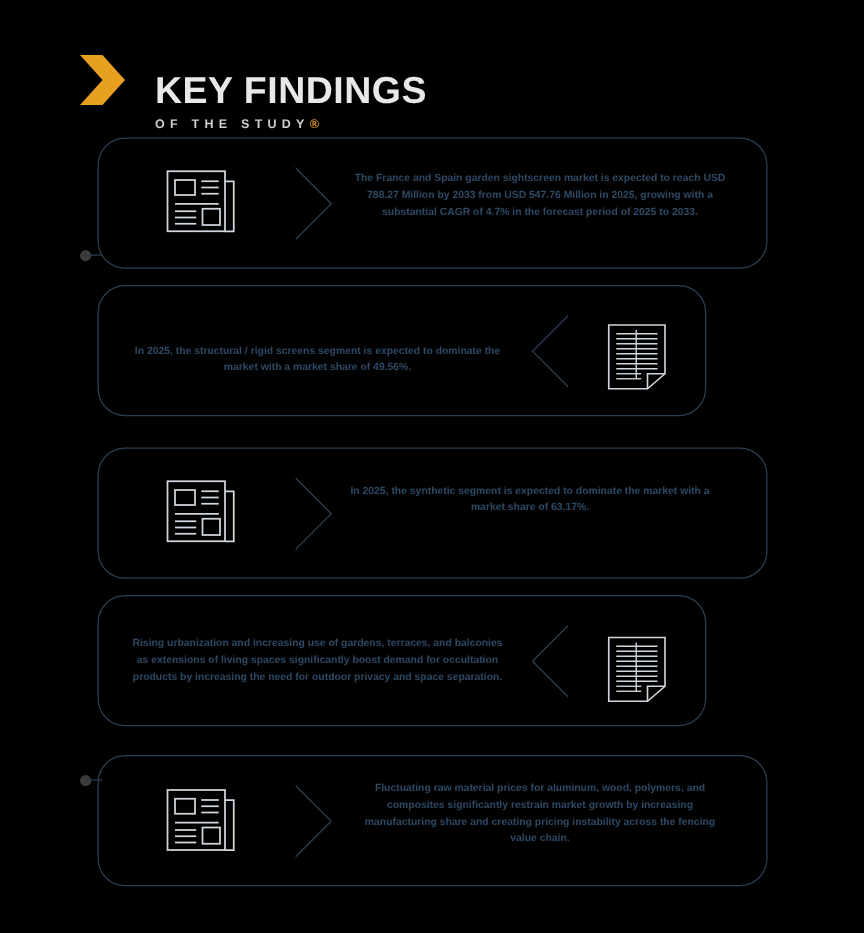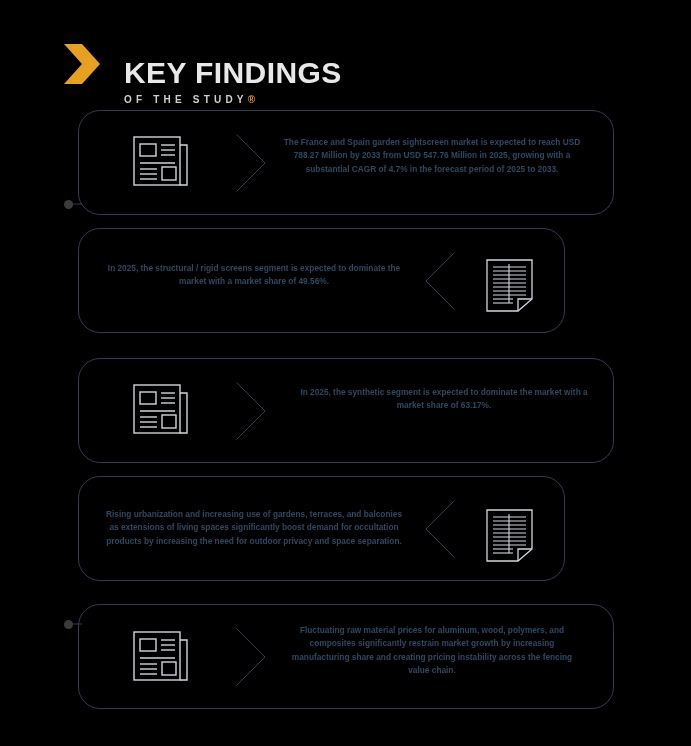--- a/index.html
+++ b/index.html
@@ -163,7 +163,7 @@
         <line x1="36" y1="0" x2="36" y2="60" stroke="#000" stroke-width="3"></line>
       </svg>
     </div>
-    <div class="text" style="left:105px; top:262px; width:298px;">In 2025, the structural / rigid screens segment is expected to dominate the market with a market share of 49.56%.</div>
+    <div class="text" style="left:105px; top:274px; width:298px;">In 2025, the structural / rigid screens segment is expected to dominate the market with a market share of 49.56%.</div>
     <div class="icon-wrap" style="left:482px; top:255px;">
       <svg width="56" height="60" viewBox="0 0 56 60">
         <g fill="none" stroke="#cfd6dd" stroke-width="1.3">

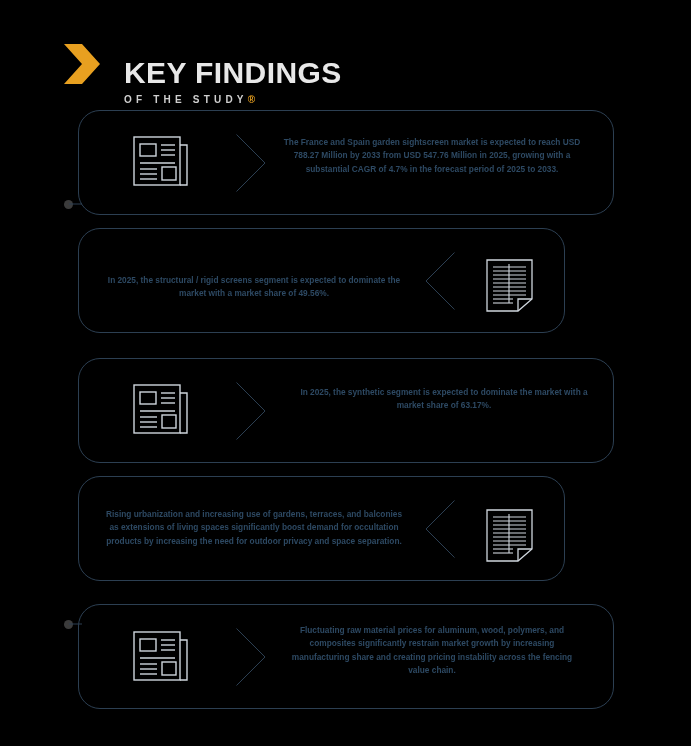--- a/index.html
+++ b/index.html
@@ -211,7 +211,7 @@
         </g>
       </svg>
     </div>
-    <div class="text" style="left:294px; top:386px; width:300px;">In 2025, the synthetic segment is expected to dominate the market with a market share of 63.17%.</div>
+    <div class="text" style="left:274px; top:386px; width:300px;">In 2025, the synthetic segment is expected to dominate the market with a market share of 63.17%.</div>
   </div>
 
   <div class="row" style="top:0;">

